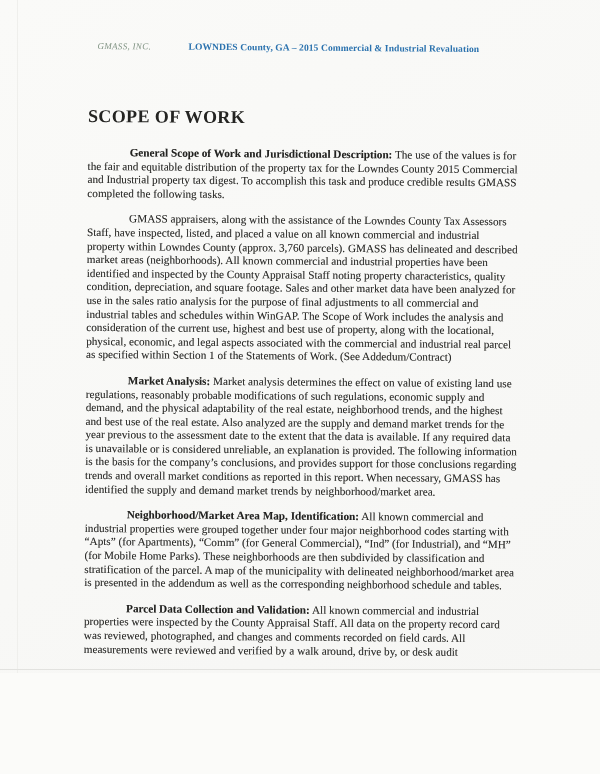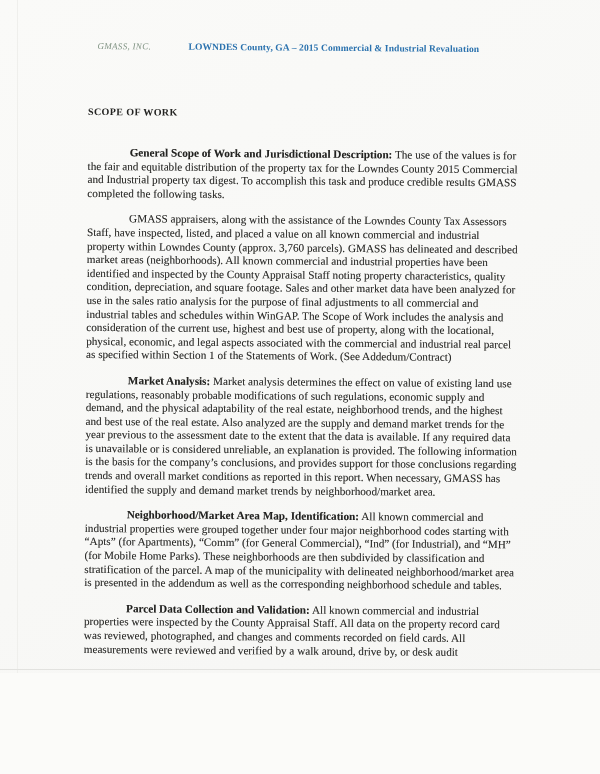--- a/index.html
+++ b/index.html
@@ -54,7 +54,7 @@
     position: absolute;
     left: 88px; top: 106px;
     margin: 0;
-    font-size: 10px;
+    font-size: 18px;
     font-weight: bold;
     letter-spacing: 0.4px;
     color: #242422;

